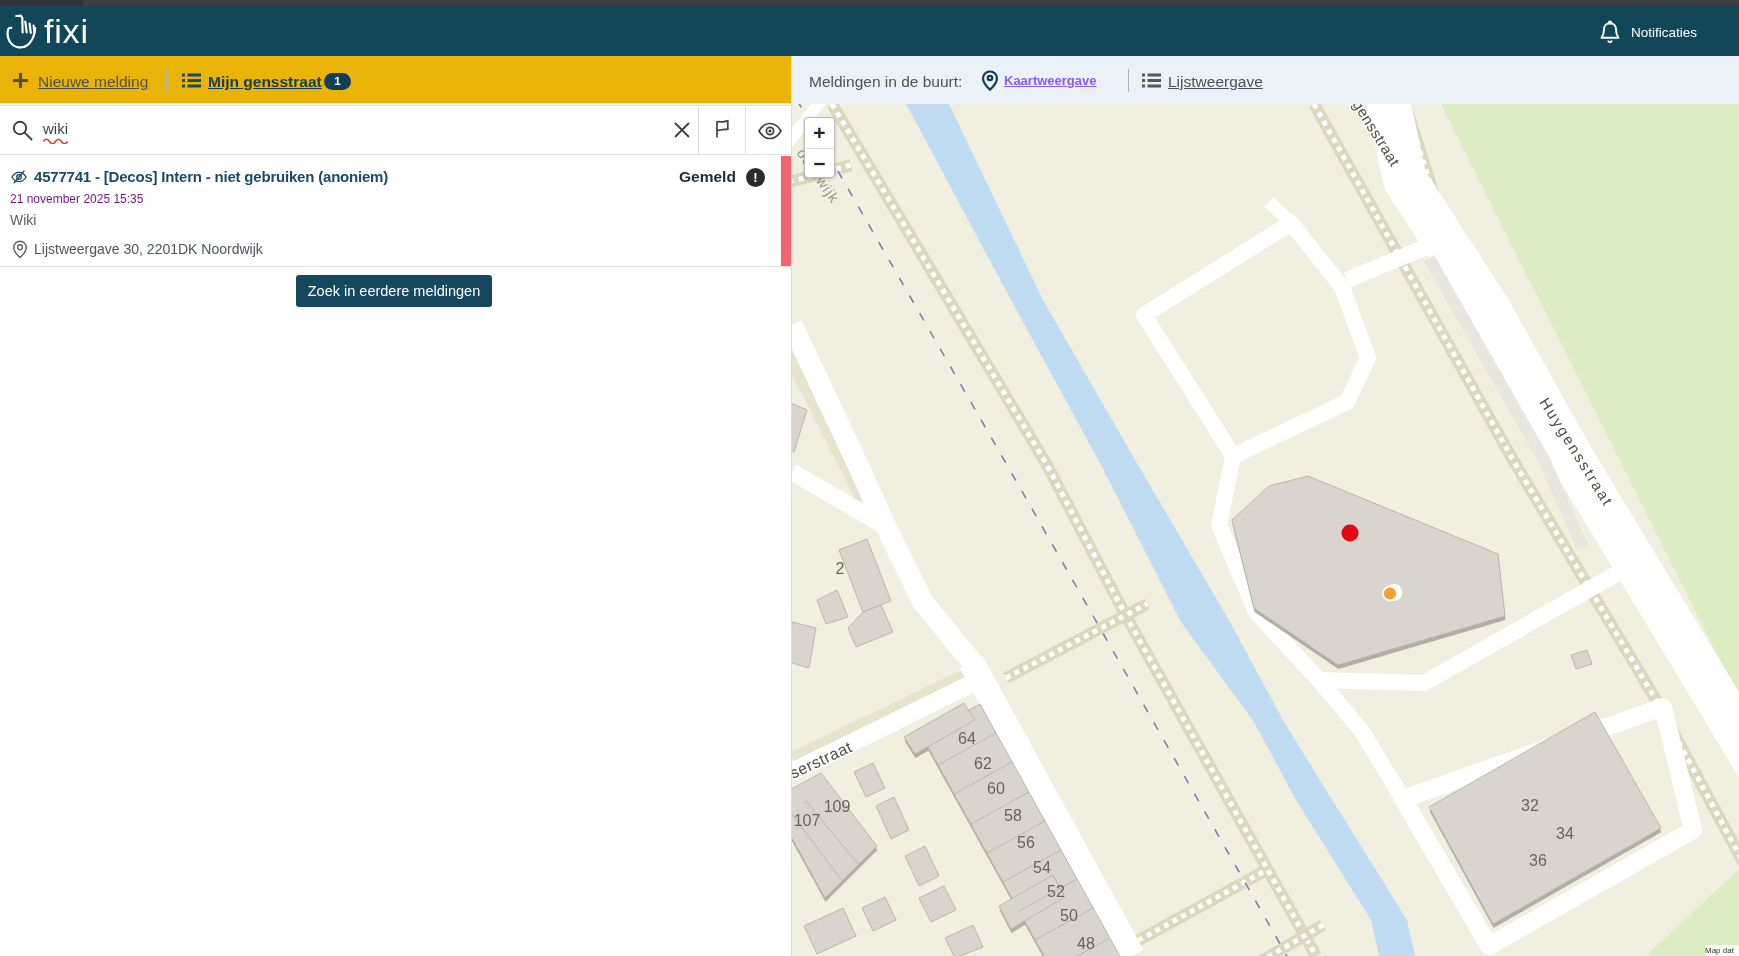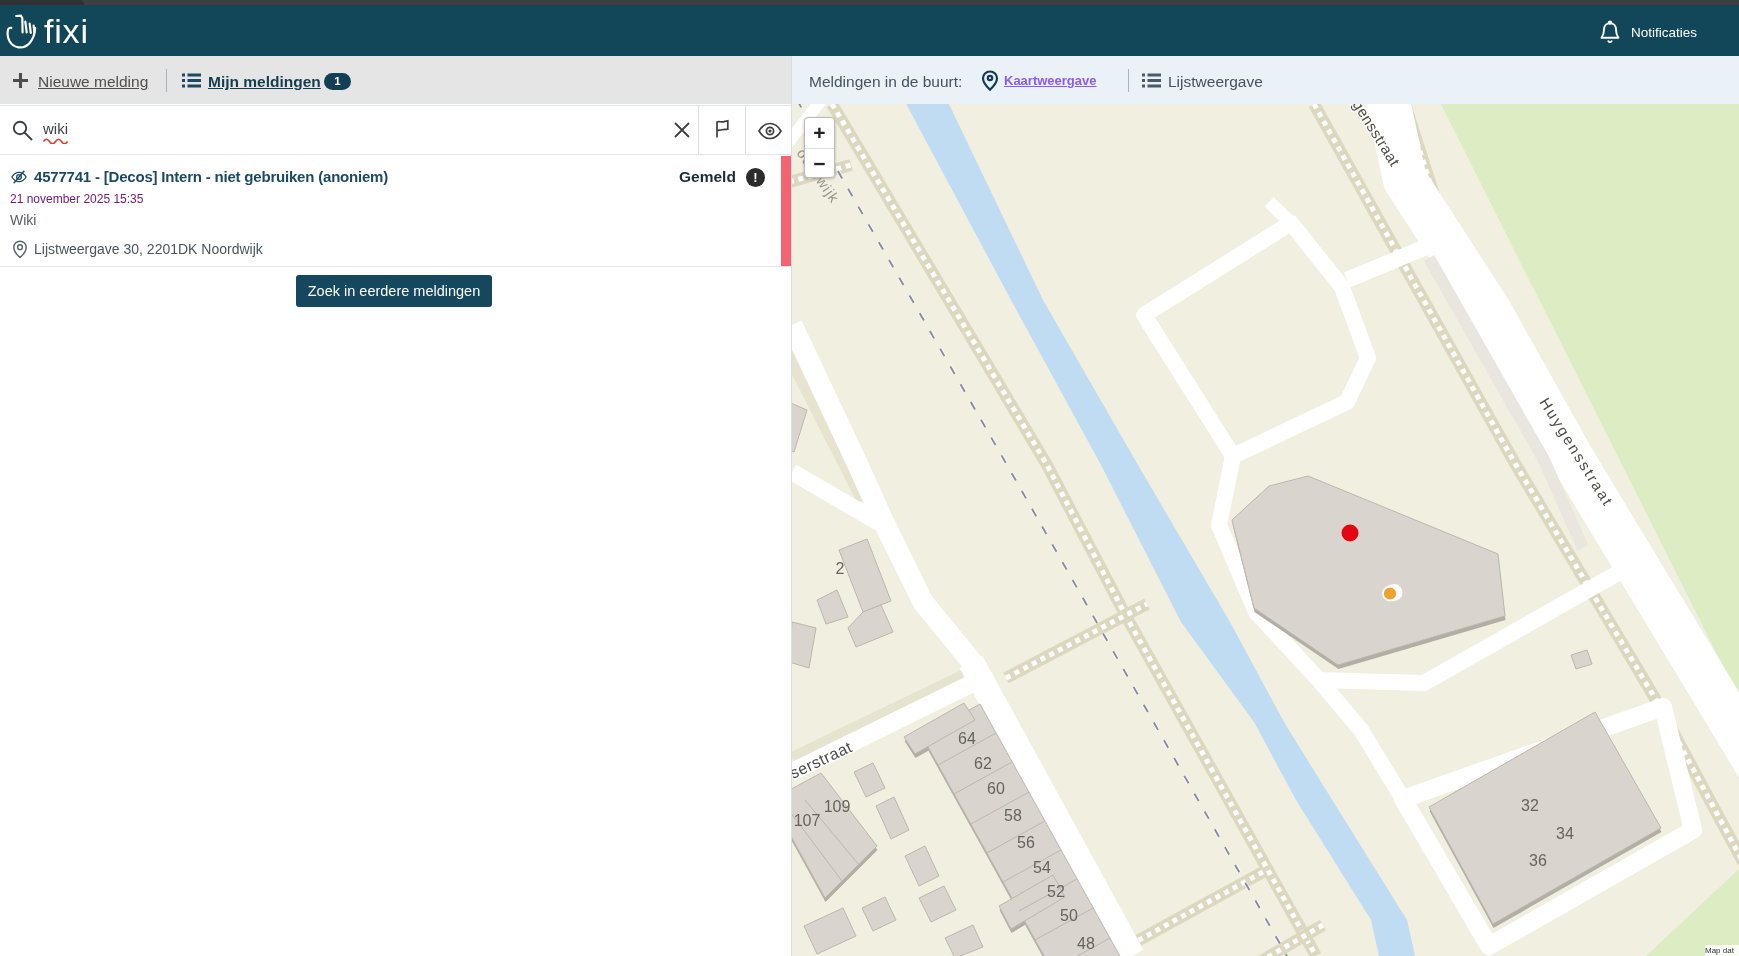--- a/index.html
+++ b/index.html
@@ -15,7 +15,7 @@
 #notif{right:42px;top:20px;color:#fff;font-size:13.5px}
 #bell{right:117px;top:15px}
 
-#lnav{top:56px;left:0;width:791px;height:48px;background:#e5e5e5;border-bottom:1px solid #e2e7ea}
+#lnav{top:56px;left:0;width:791px;height:48px;background:#eab308;border-bottom:1px solid #e2e7ea}
 #lnav .lnk{font-size:15.5px;text-decoration:underline}
 #plusic{left:12px;top:16px}
 #nm{left:38px;top:17px;color:#514f4c}

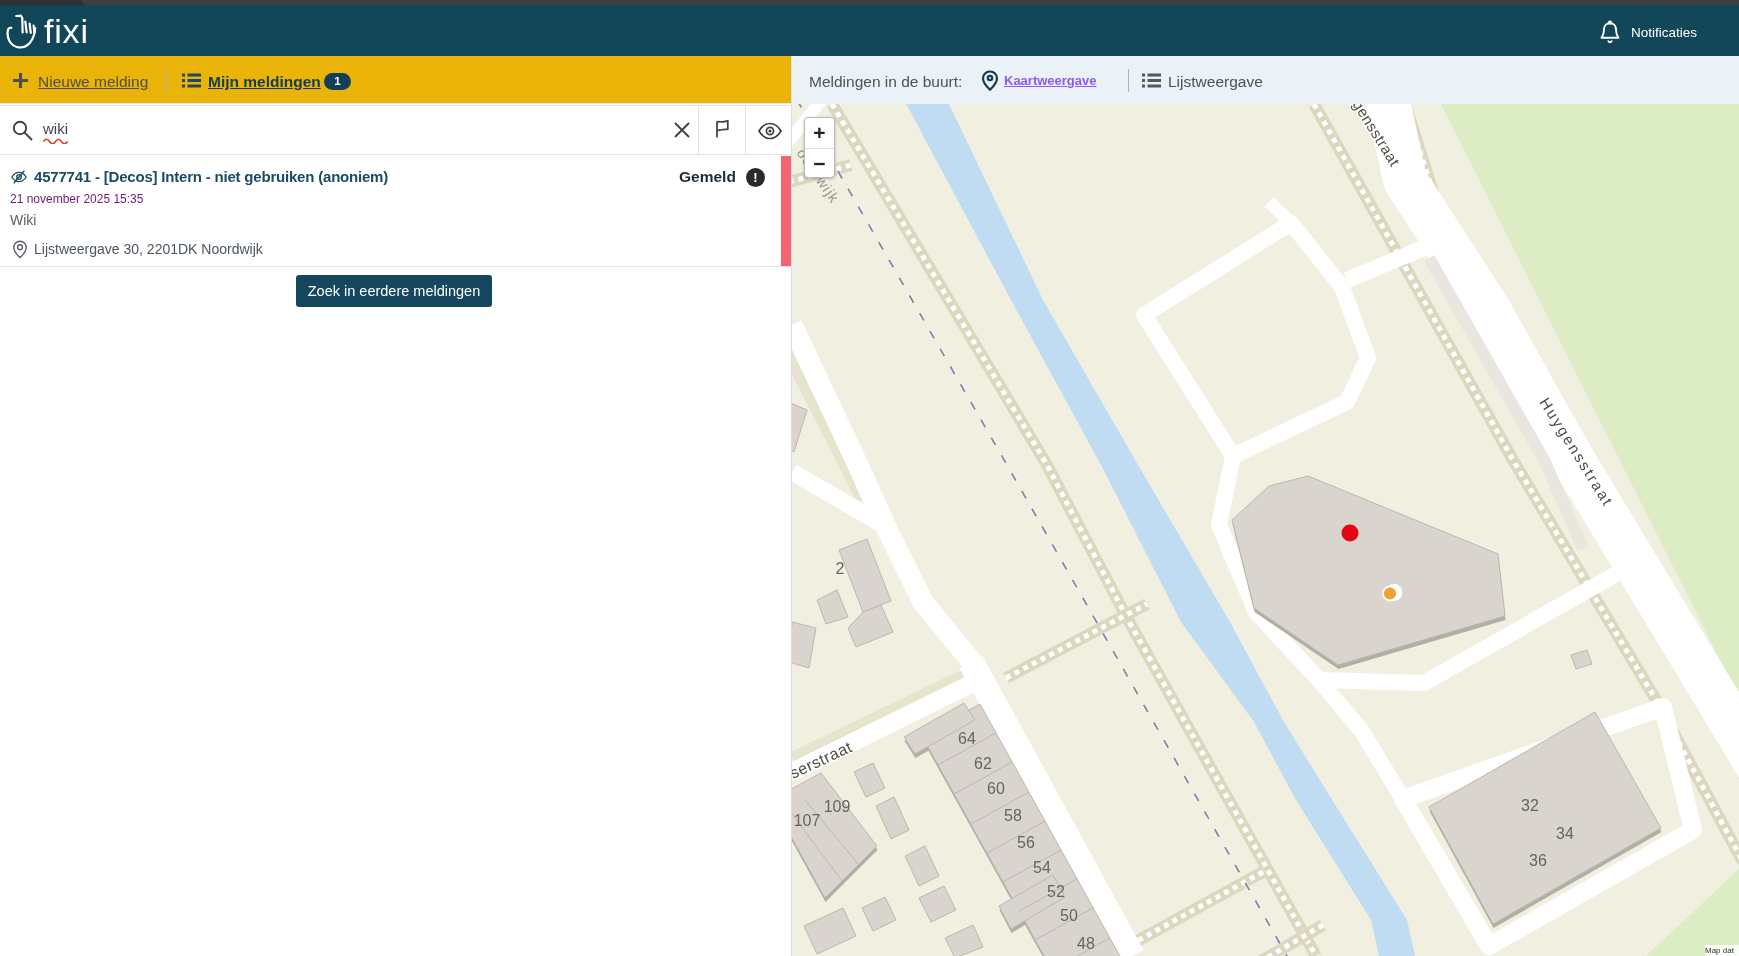--- a/index.html
+++ b/index.html
@@ -103,7 +103,7 @@
         <rect x="5.5" y="11.5" width="13.5" height="3"></rect>
       </g>
   </svg>
-  <div id="mm" class="abs lnk">Mijn meldingen</div>
+  <div id="mm" class="abs lnk">Mijn gensstraat</div>
   <div id="badge" class="abs">1</div>
 </div>
 

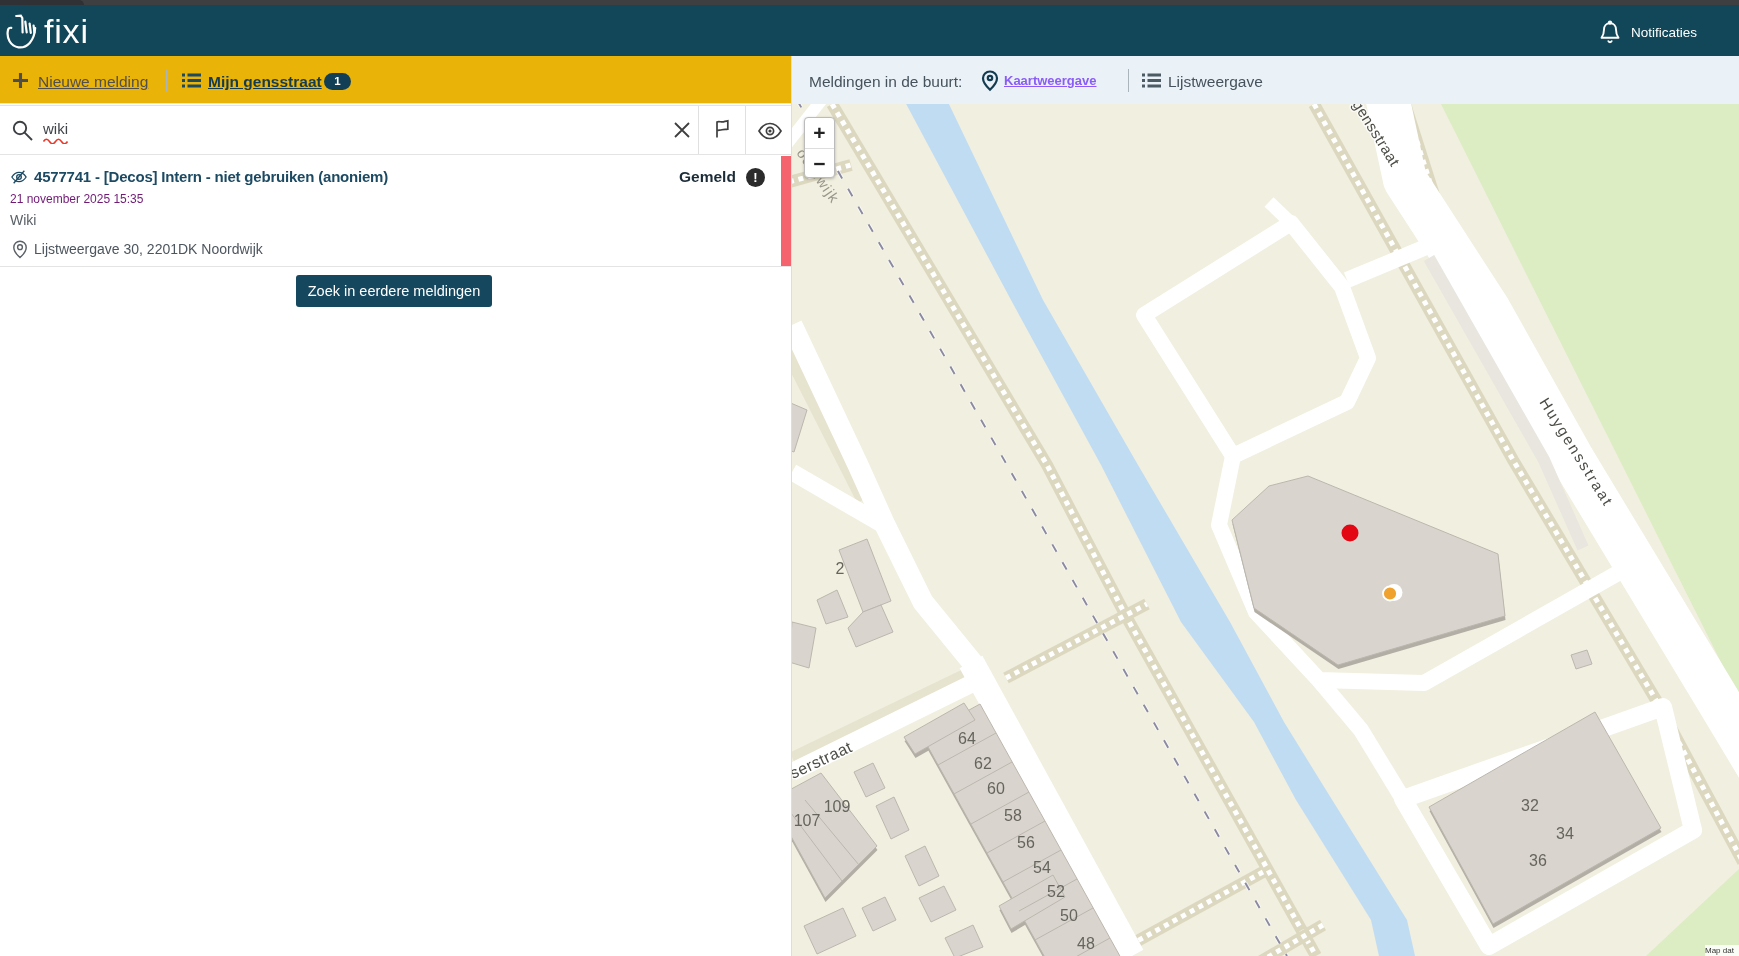--- a/index.html
+++ b/index.html
@@ -52,7 +52,7 @@
 #kw{left:212px;top:17px;font-size:13px;font-weight:bold;color:#8b5cf6;text-decoration:underline}
 #rdiv{left:336px;top:13px;width:1px;height:23px;background:#a9b4bb}
 #listic2{left:350px;top:17px}
-#lw{left:376px;top:17px;font-size:15.5px;color:#46535c;}
+#lw{left:376px;top:17px;font-size:15.5px;color:#46535c;text-decoration:underline}
 
 #map{top:104px;left:791px;width:948px;height:852px;background:#f1efdf;border-left:1px solid #d8dee3}
 #zoomctl{top:117px;left:804px;width:31px;height:61px;background:#fff;border:1px solid #bbb;border-radius:4px;box-shadow:0 1px 3px rgba(0,0,0,.25)}

